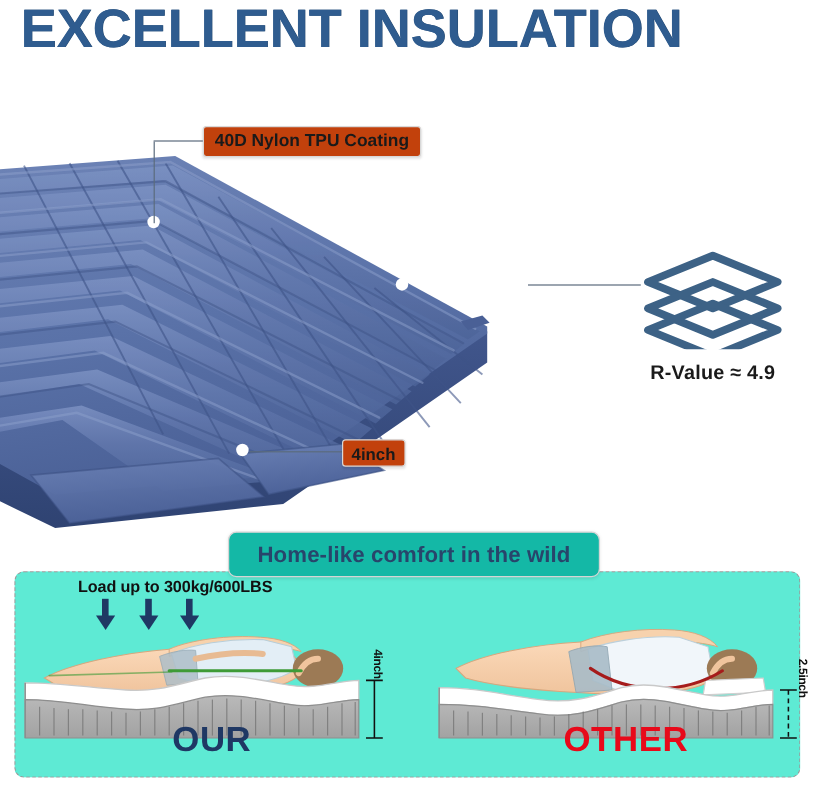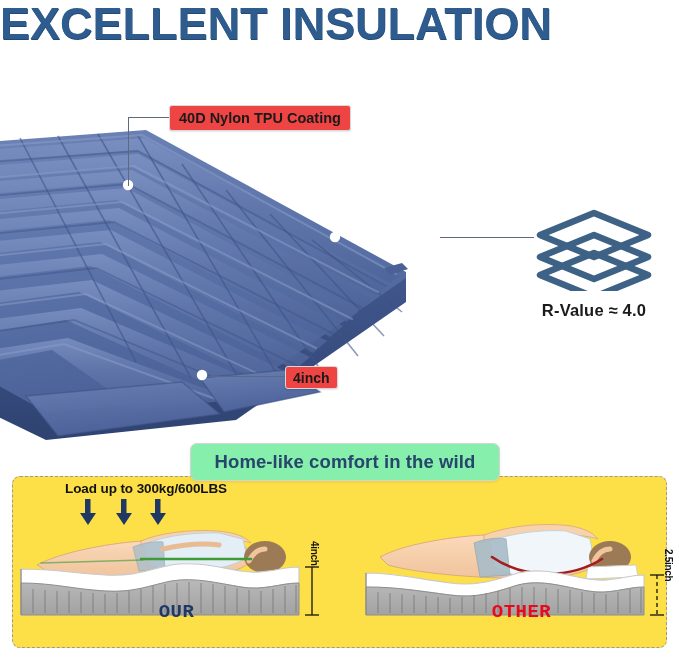--- a/index.html
+++ b/index.html
@@ -14,7 +14,7 @@
   
   .title-block {
     position: absolute; left: 0; top: 2px; width: 545px;
-    text-align: center; line-height: 0.97;
+    text-align: center; line-height: 0.97; padding-left: 17px;
   }
   .title-line {
     font-size: 45px; font-weight: bold; color: #2F5C8F;

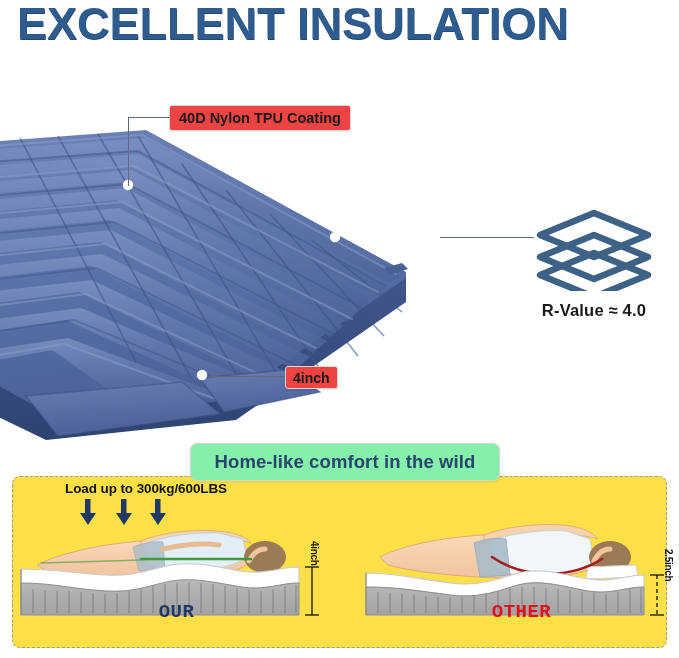--- a/index.html
+++ b/index.html
@@ -33,7 +33,7 @@
   
   .callout {
     position: absolute;
-    background: #ef4444;
+    background: #c2410c;
     border: 1px solid #d8d8d8;
     border-radius: 3px;
     box-shadow: 0 1px 2px rgba(0,0,0,0.10);

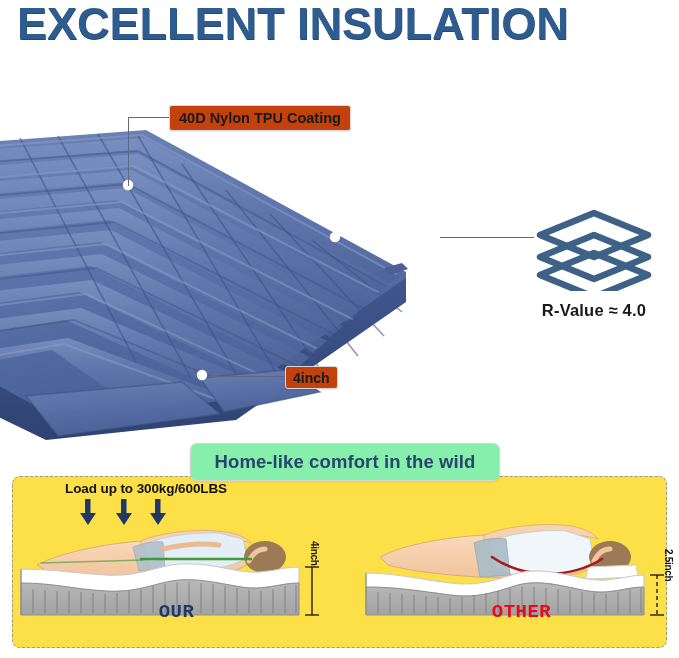--- a/index.html
+++ b/index.html
@@ -226,7 +226,7 @@
         <path d="M70,48 L124,70 L70,92 L16,70 Z"></path>
       </g>
     </svg>
-    <div class="rvalue-label">R-Value ≈ 4.0</div>
+    <div class="rvalue-label">R-Value ≈ 4.9</div>
   </div>
 
   <div class="banner">

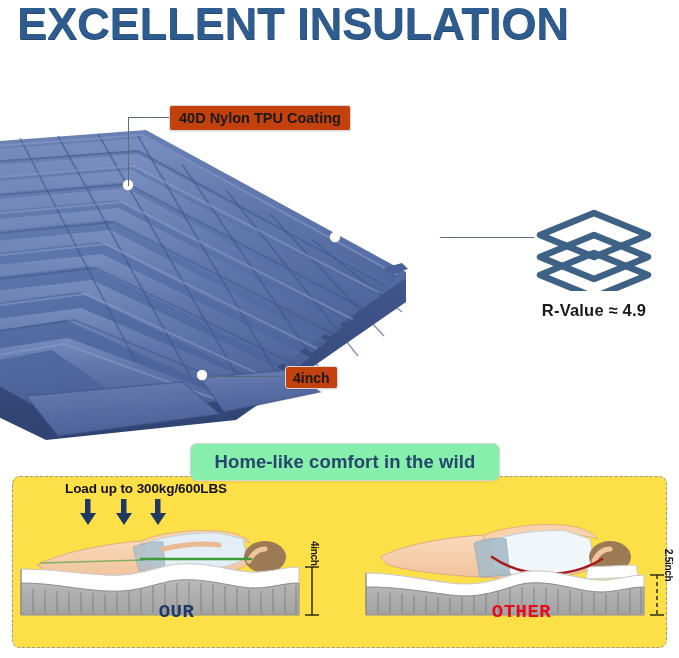--- a/index.html
+++ b/index.html
@@ -63,7 +63,7 @@
   .banner {
     position: absolute; left: 190px; top: 443px;
     width: 310px; height: 38px;
-    background: #86efac;
+    background: #14b8a6;
     border: 1px solid #d5d5d5;
     border-radius: 7px;
     box-shadow: 0 1px 3px rgba(0,0,0,0.10);

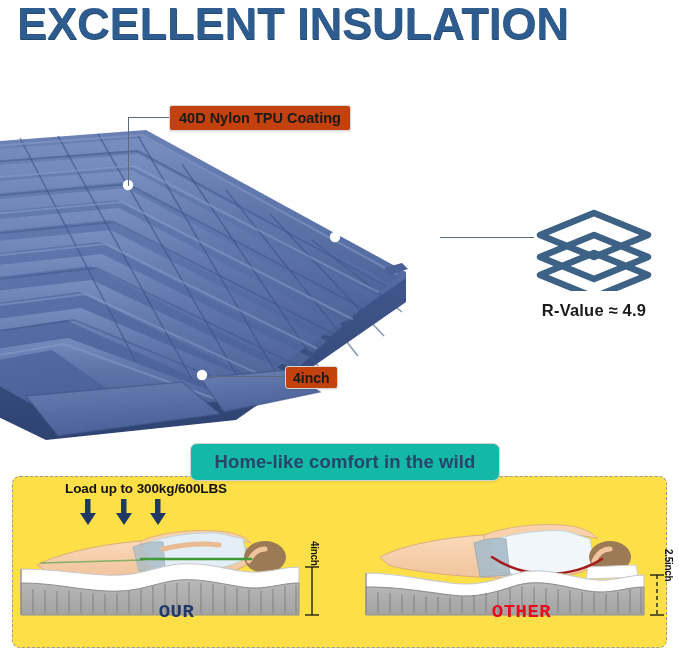--- a/index.html
+++ b/index.html
@@ -80,7 +80,7 @@
     width: 655px; height: 172px;
     border: 1.6px dashed #9a9a9a;
     border-radius: 8px;
-    background: #fde047;
+    background: #5eead4;
   }
   .panel { position: absolute; top: 0; width: 327px; height: 172px; }
   .panel.left { left: 0; }

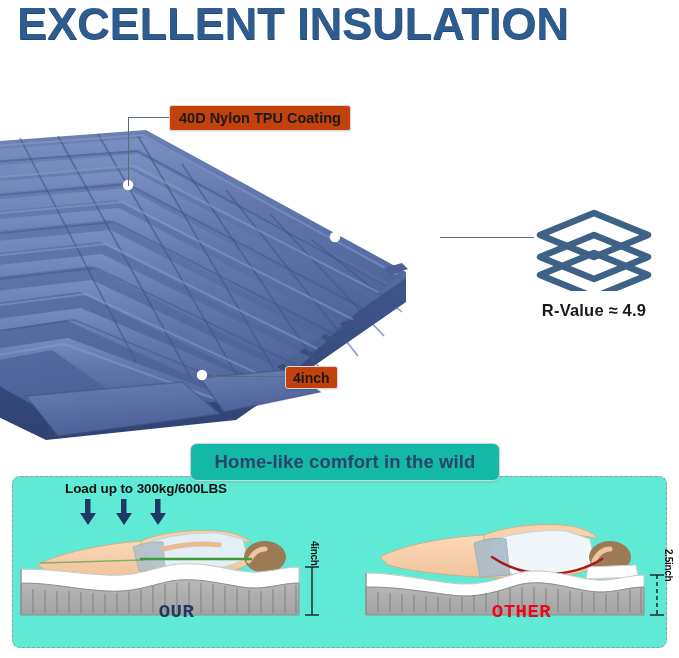--- a/index.html
+++ b/index.html
@@ -93,7 +93,7 @@
   }
   .panel-name {
     position: absolute; width: 100%; top: 124px; text-align: center;
-    font-size: 19px; font-weight: bold; letter-spacing: 0.5px; font-family: Liberation Mono, monospace;
+    font-size: 29px; font-weight: bold; letter-spacing: 0.5px;
   }
   .panel-name.our { color: #1F3864; }
   .panel-name.other { color: #E8091A; }

